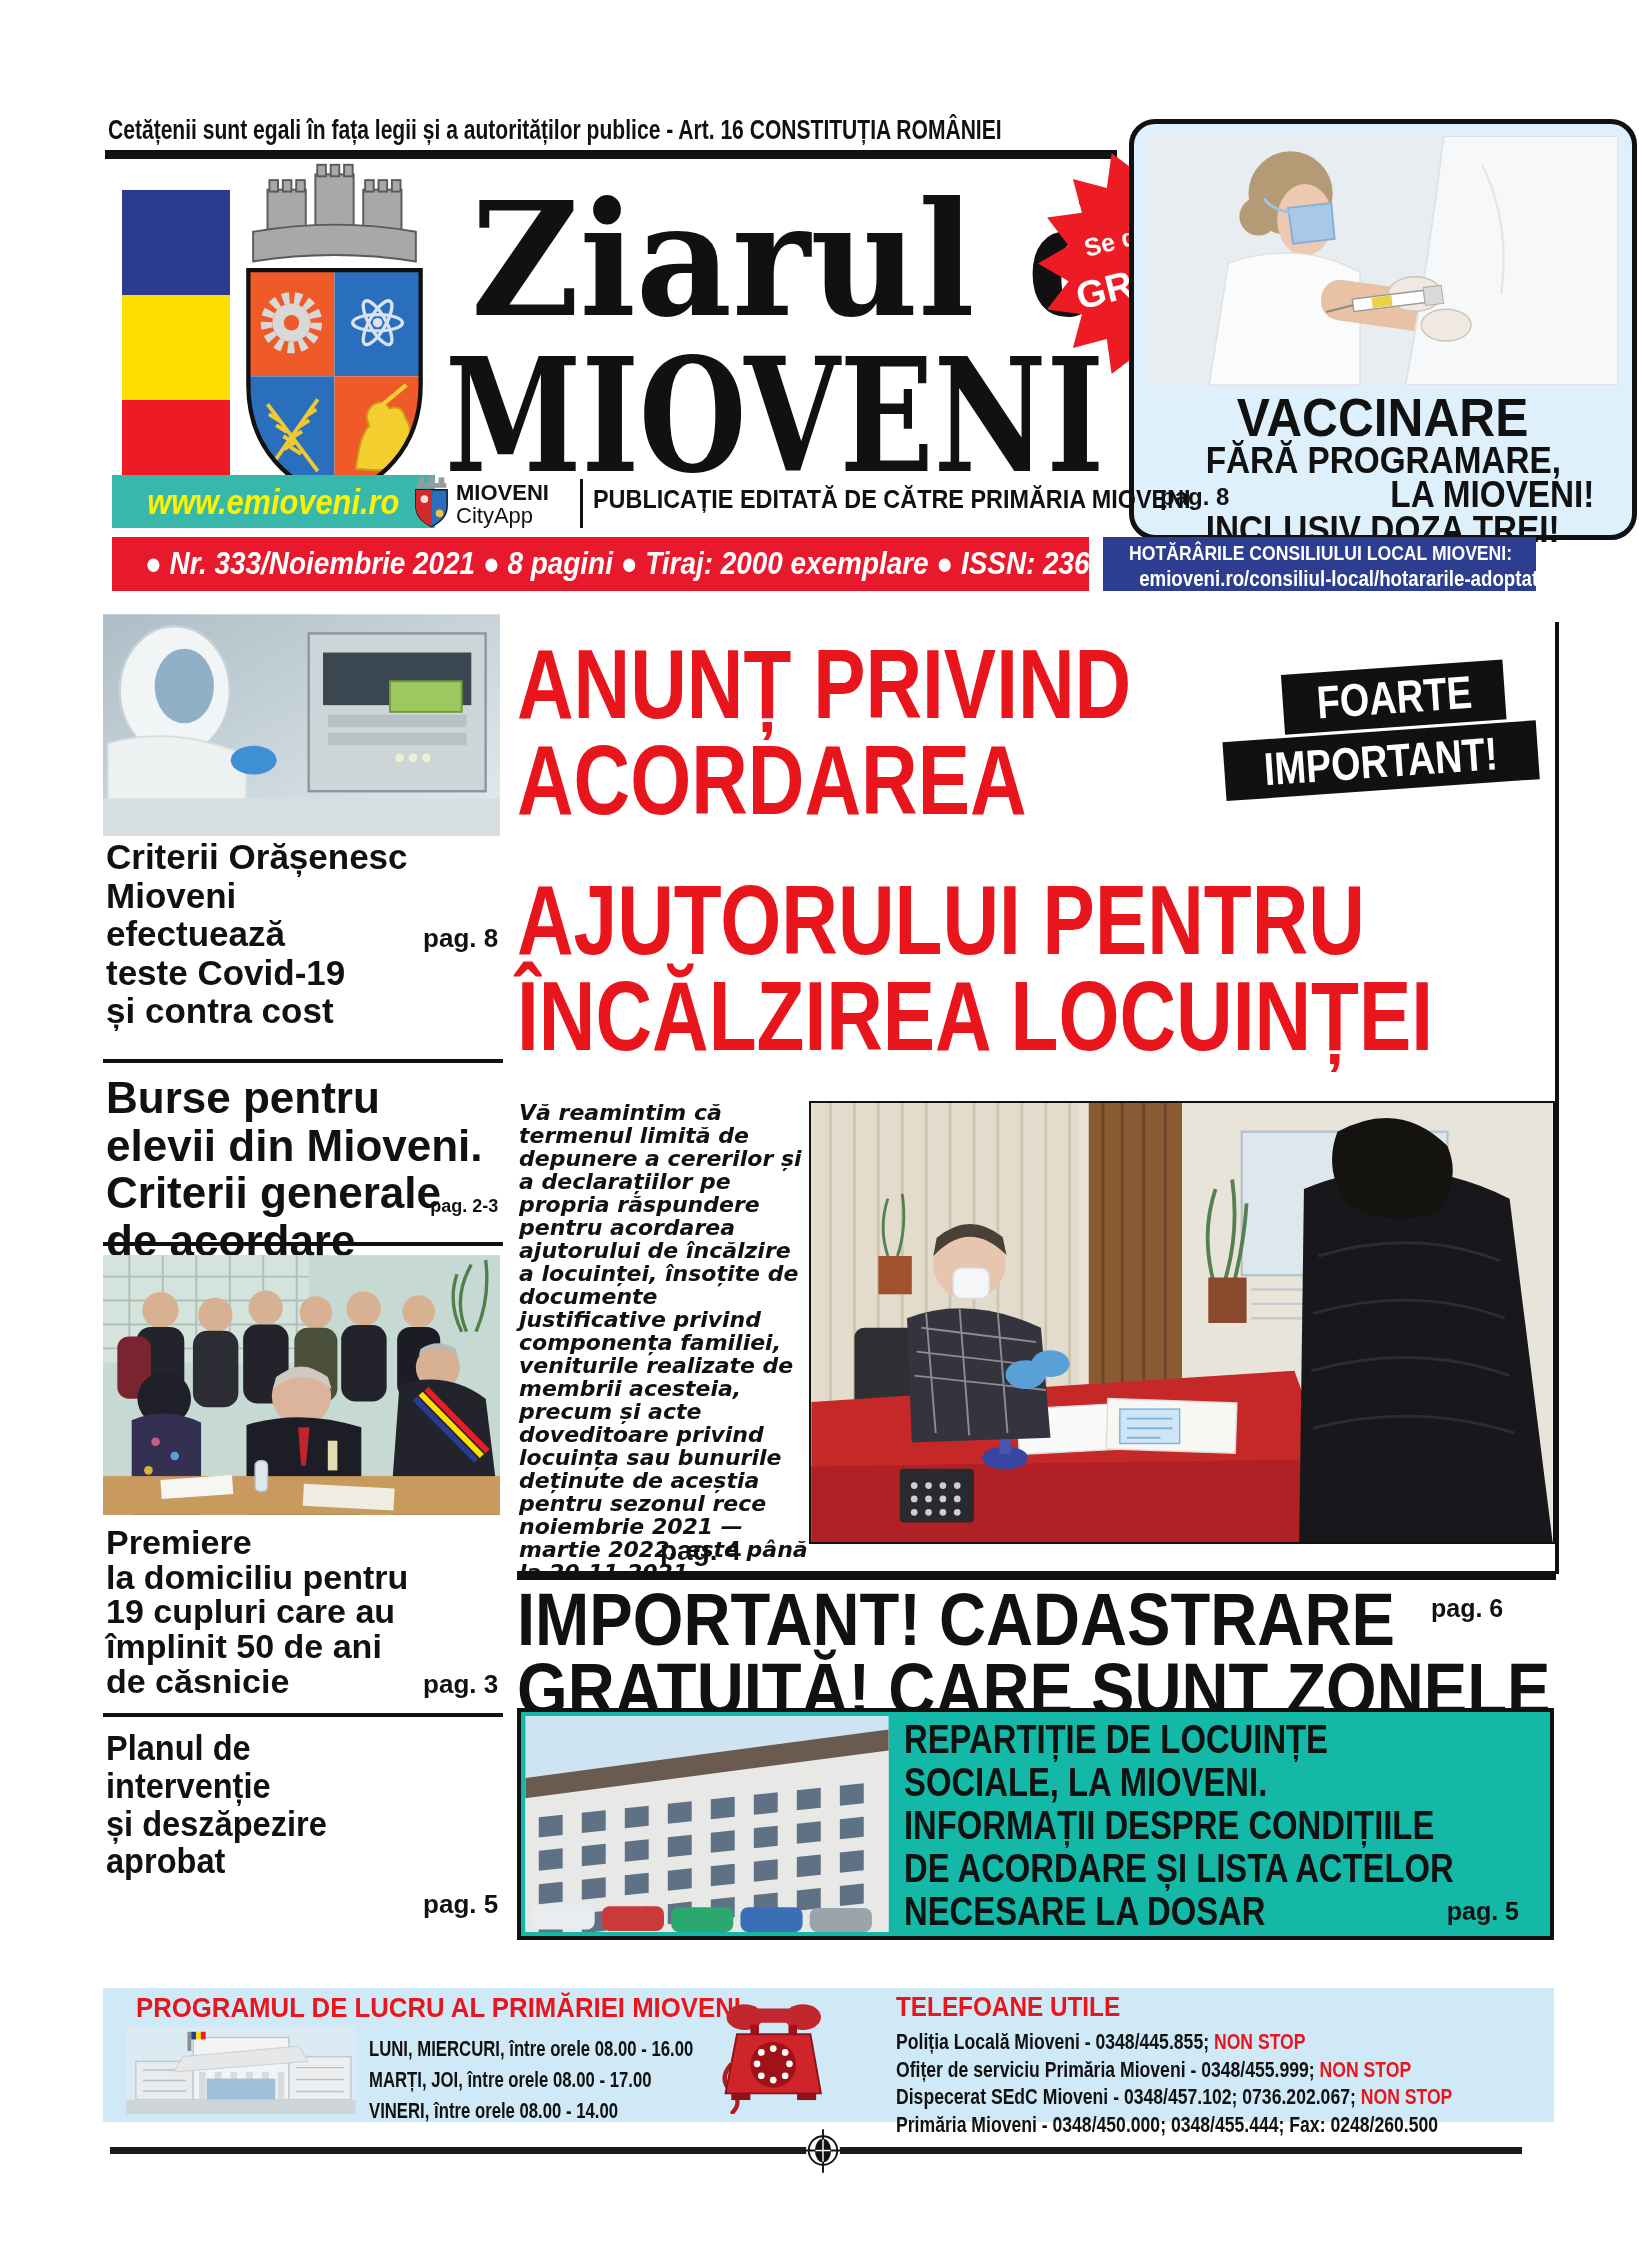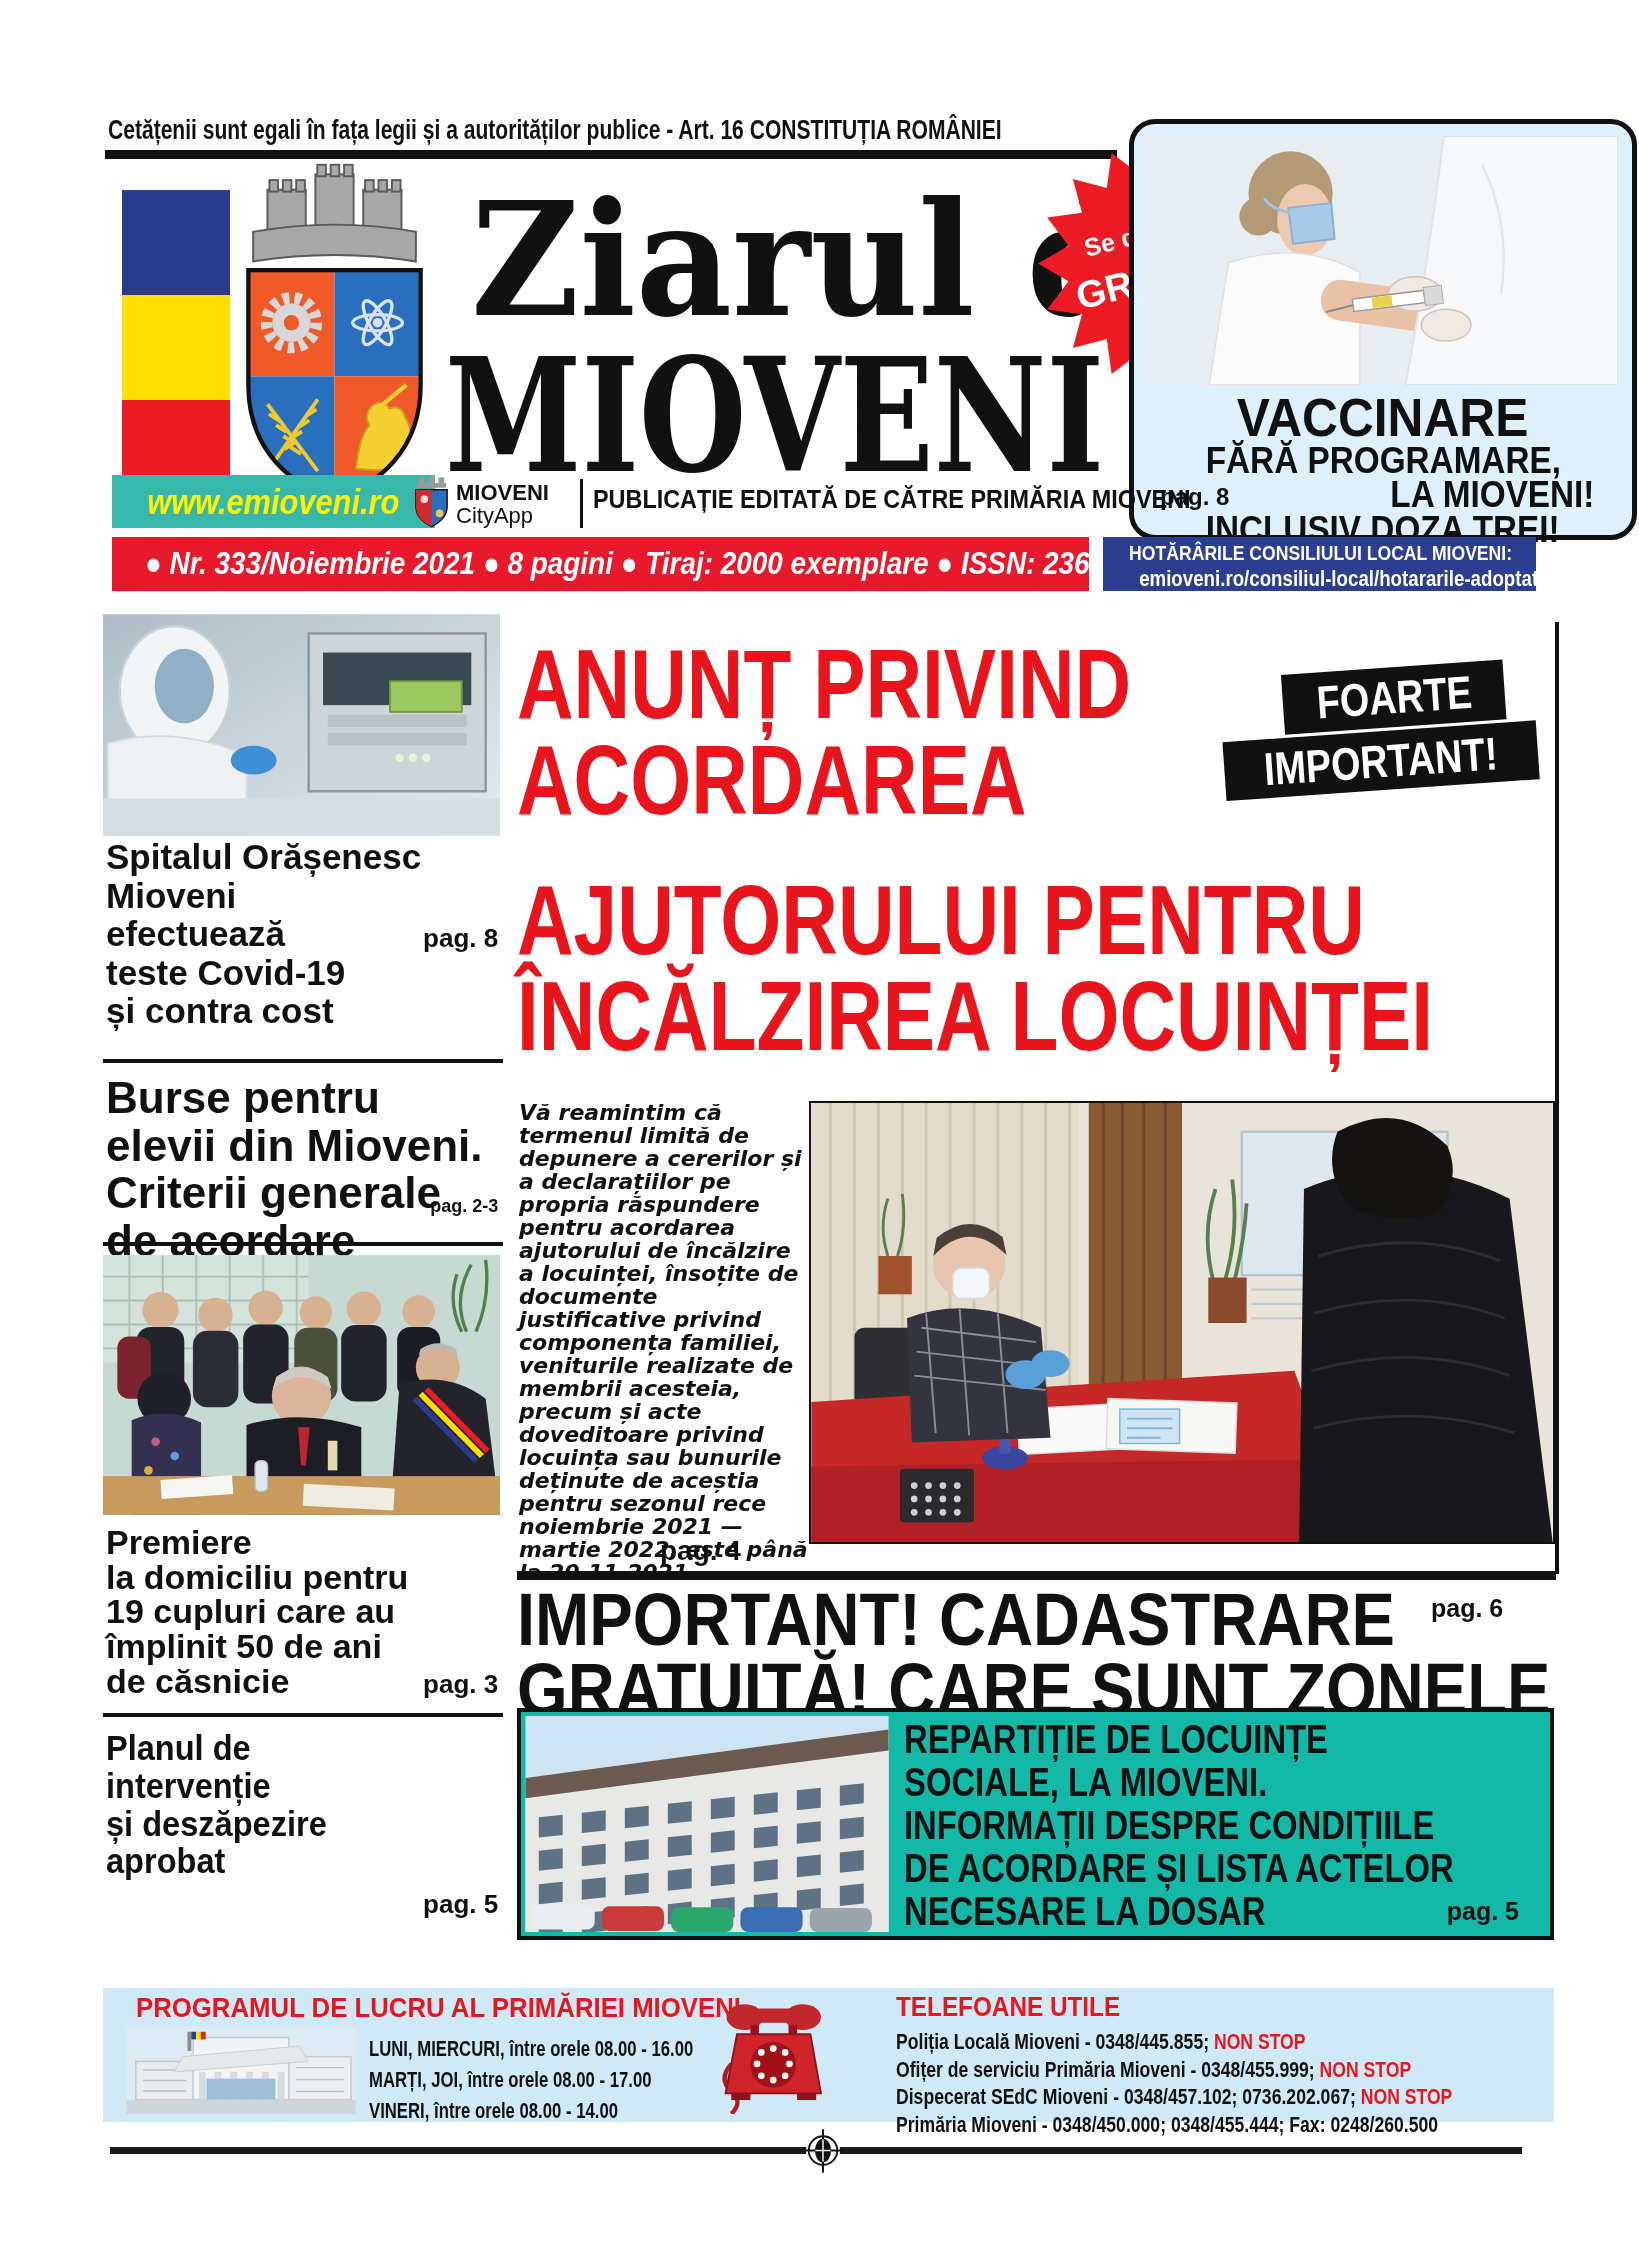--- a/index.html
+++ b/index.html
@@ -201,7 +201,7 @@
 
   <div class="abs" style="left:106px;top:838px;width:397px;">
     <div class="b" style="font-size:35px;line-height:1.1;">
-      <div>Spitalul Orășenesc</div>
+      <div>Criterii Orășenesc</div>
       <div>Mioveni</div>
       <div>efectuează</div>
       <div>teste Covid-19</div>

